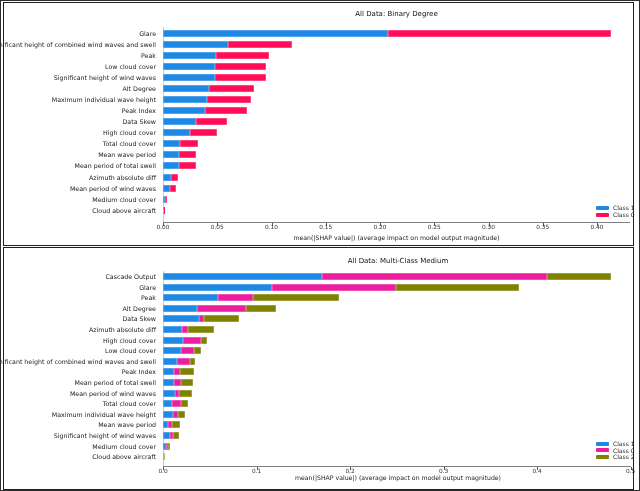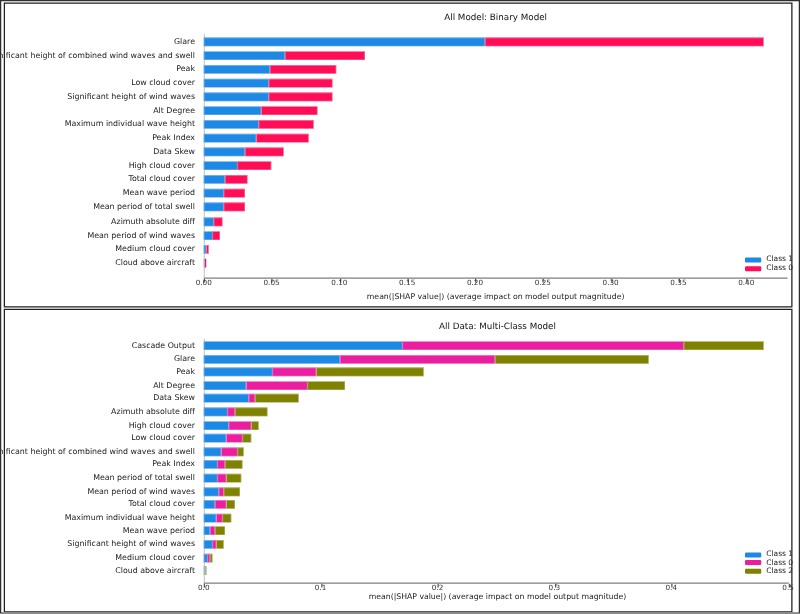--- a/index.html
+++ b/index.html
@@ -28,7 +28,7 @@
 <div class="page">
   <div class="panel" id="panel0" style="top:1px;height:244px;">
     <div class="panel-inner" id="chart0">
-        <div class="chart-title" style="left: 159px; top: 7px; width: 467px;">All Model: Binary Model</div>
+        <div class="chart-title" style="left: 159px; top: 7px; width: 467px;">All Data: Binary Degree</div>
         <div class="zero-line" style="left: 159px; top: 24px; height: 195px;"></div>
         <div class="cat-label" style="right: 477px; top: 25.5px; text-align: right;">Glare</div>
         <div class="bar-seg" style="left: 159px; top: 26.5px; width: 224.595px; height: 7px; background: rgb(30, 136, 229);"></div>

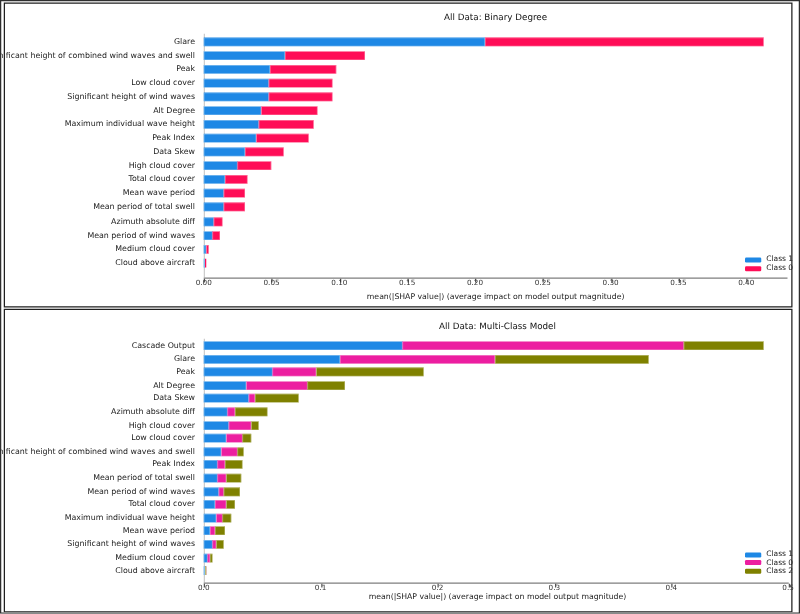--- a/index.html
+++ b/index.html
@@ -113,7 +113,7 @@
   </div>
   <div class="panel" id="panel1" style="top:246px;height:243px;">
     <div class="panel-inner" id="chart1">
-        <div class="chart-title" style="left: 159px; top: 9px; width: 470px;">All Data: Multi-Class Model</div>
+        <div class="chart-title" style="left: 159px; top: 9px; width: 470px;">All Data: Multi-Class Medium</div>
         <div class="zero-line" style="left: 159px; top: 23px; height: 195px;"></div>
         <div class="cat-label" style="right: 477px; top: 24px; text-align: right;">Cascade Output</div>
         <div class="bar-seg" style="left: 159px; top: 25px; width: 158.95px; height: 7px; background: rgb(30, 136, 229);"></div>

